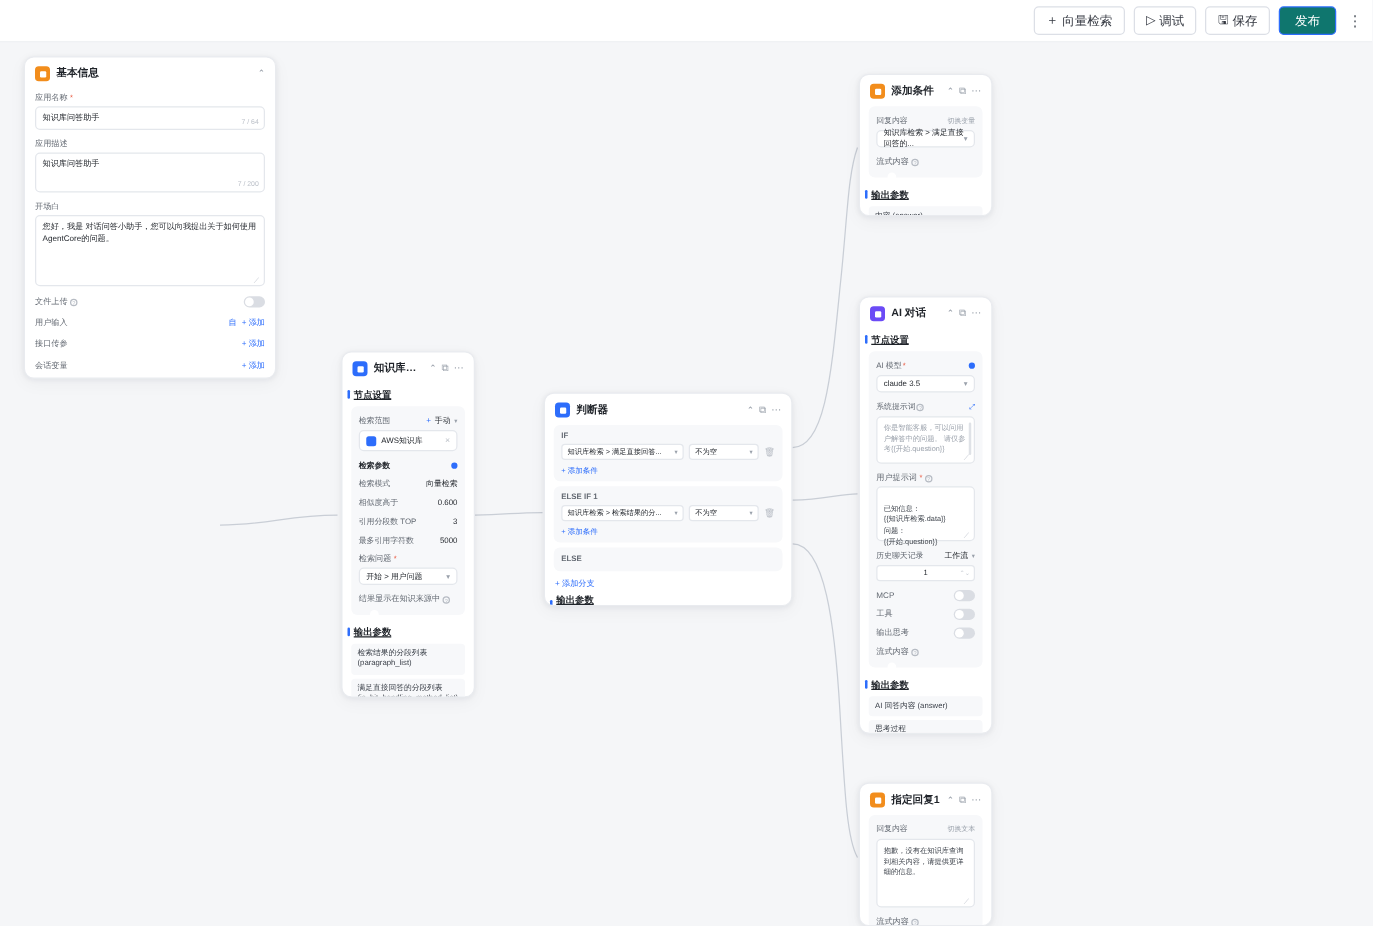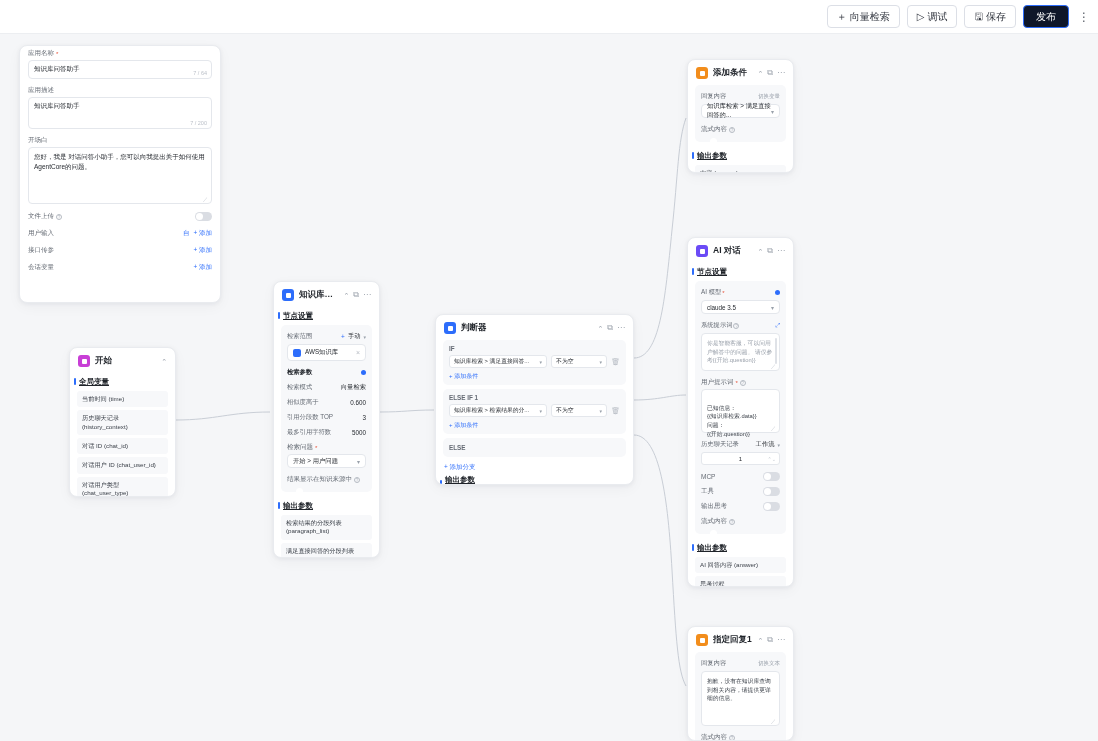--- a/index.html
+++ b/index.html
@@ -25,7 +25,7 @@
     display: flex; align-items: center; gap: 3px; padding: 0 9px;
     cursor: pointer; white-space: nowrap;
   }
-  .tb-btn.primary { background: #0f172a; border-color: #2d6dfb; color: #fff; padding: 0 12px; }
+  .tb-btn.primary { background: #0f766e; border-color: #2d6dfb; color: #fff; padding: 0 12px; }
   .tb-ico { font-size: 10px; line-height: 1; display: inline-block; }
   .tb-more { width: 16px; height: 23px; display: flex; align-items: center; justify-content: center;
              font-size: 12px; color: #5a6069; cursor: pointer; letter-spacing: 0; }

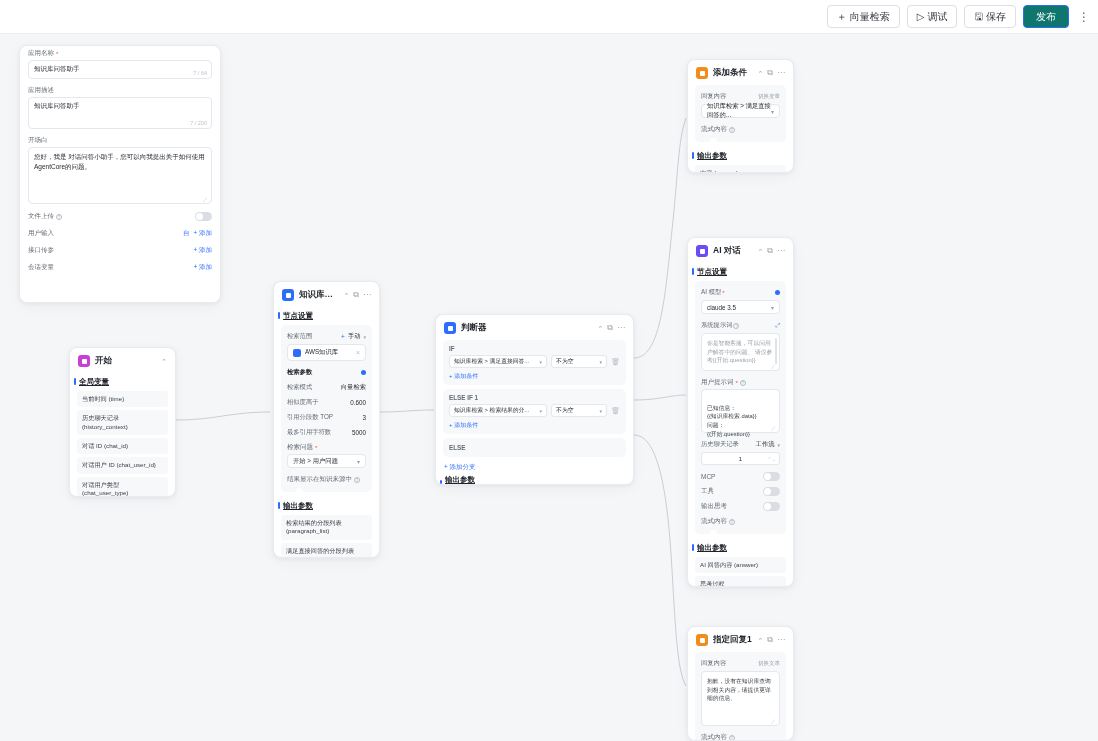--- a/index.html
+++ b/index.html
@@ -171,6 +171,15 @@
   </svg>
 
   <div class="panel" style="left:19px; top:45px; width:202px; height:258px;">
+    <div class="node-head">
+      <div class="node-ico" style="background:#f28d1c">
+          <i></i>
+        </div>
+      <div class="node-title">基本信息</div>
+      <div class="head-acts">
+          <span class="chev">⌃</span>
+        </div>
+    </div>
 
     <div class="fld">
       <span>应用名称</span>

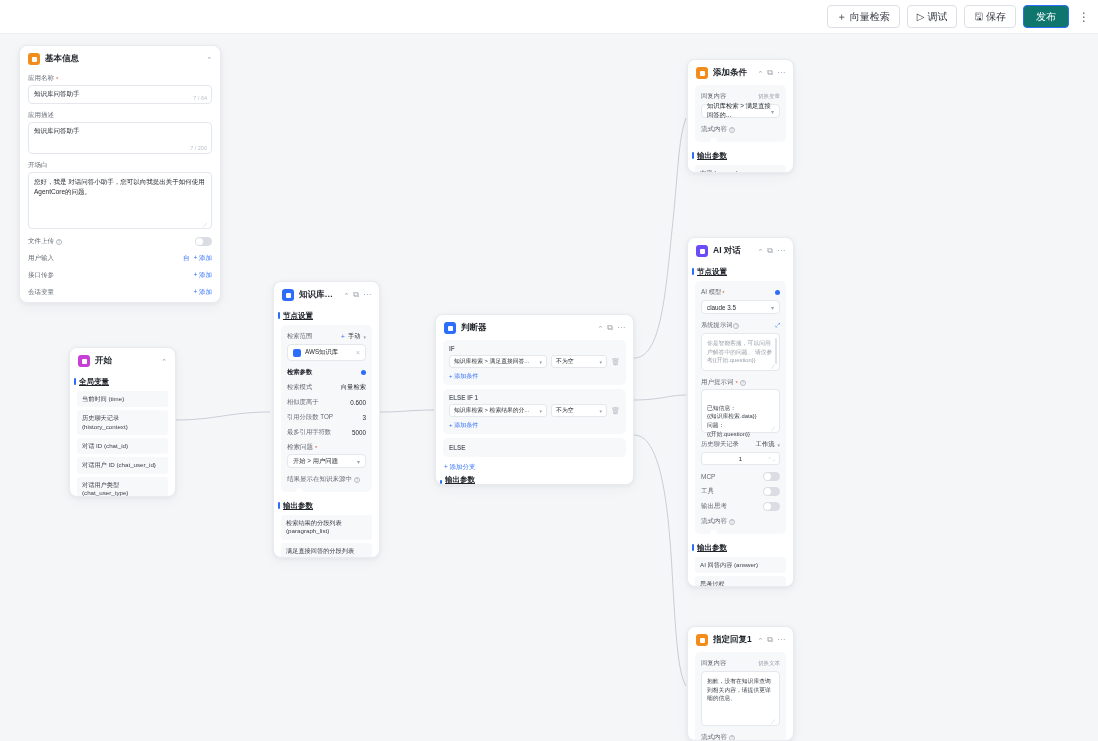--- a/index.html
+++ b/index.html
@@ -231,24 +231,6 @@
 
   </div>
 
-  <div class="node" style="left:69px; top:347px; width:107px; height:150px;">
-    <div class="node-head">
-      <div class="node-ico" style="background:#c83fd6">
-          <i></i>
-        </div>
-      <div class="node-title">开始</div>
-      <div class="head-acts">
-          <span class="chev">⌃</span>
-        </div>
-    </div>
-    <div class="sec-label">全局变量</div>
-    <div class="param">当前时间 (time)</div>
-    <div class="param">历史聊天记录 (history_context)</div>
-    <div class="param">对话 ID (chat_id)</div>
-    <div class="param">对话用户 ID (chat_user_id)</div>
-    <div class="param">对话用户类型 (chat_user_type)</div>
-
-  </div>
 
   <div class="node" style="left:273px; top:281px; width:107px; height:277px;">
     <div class="node-head">

